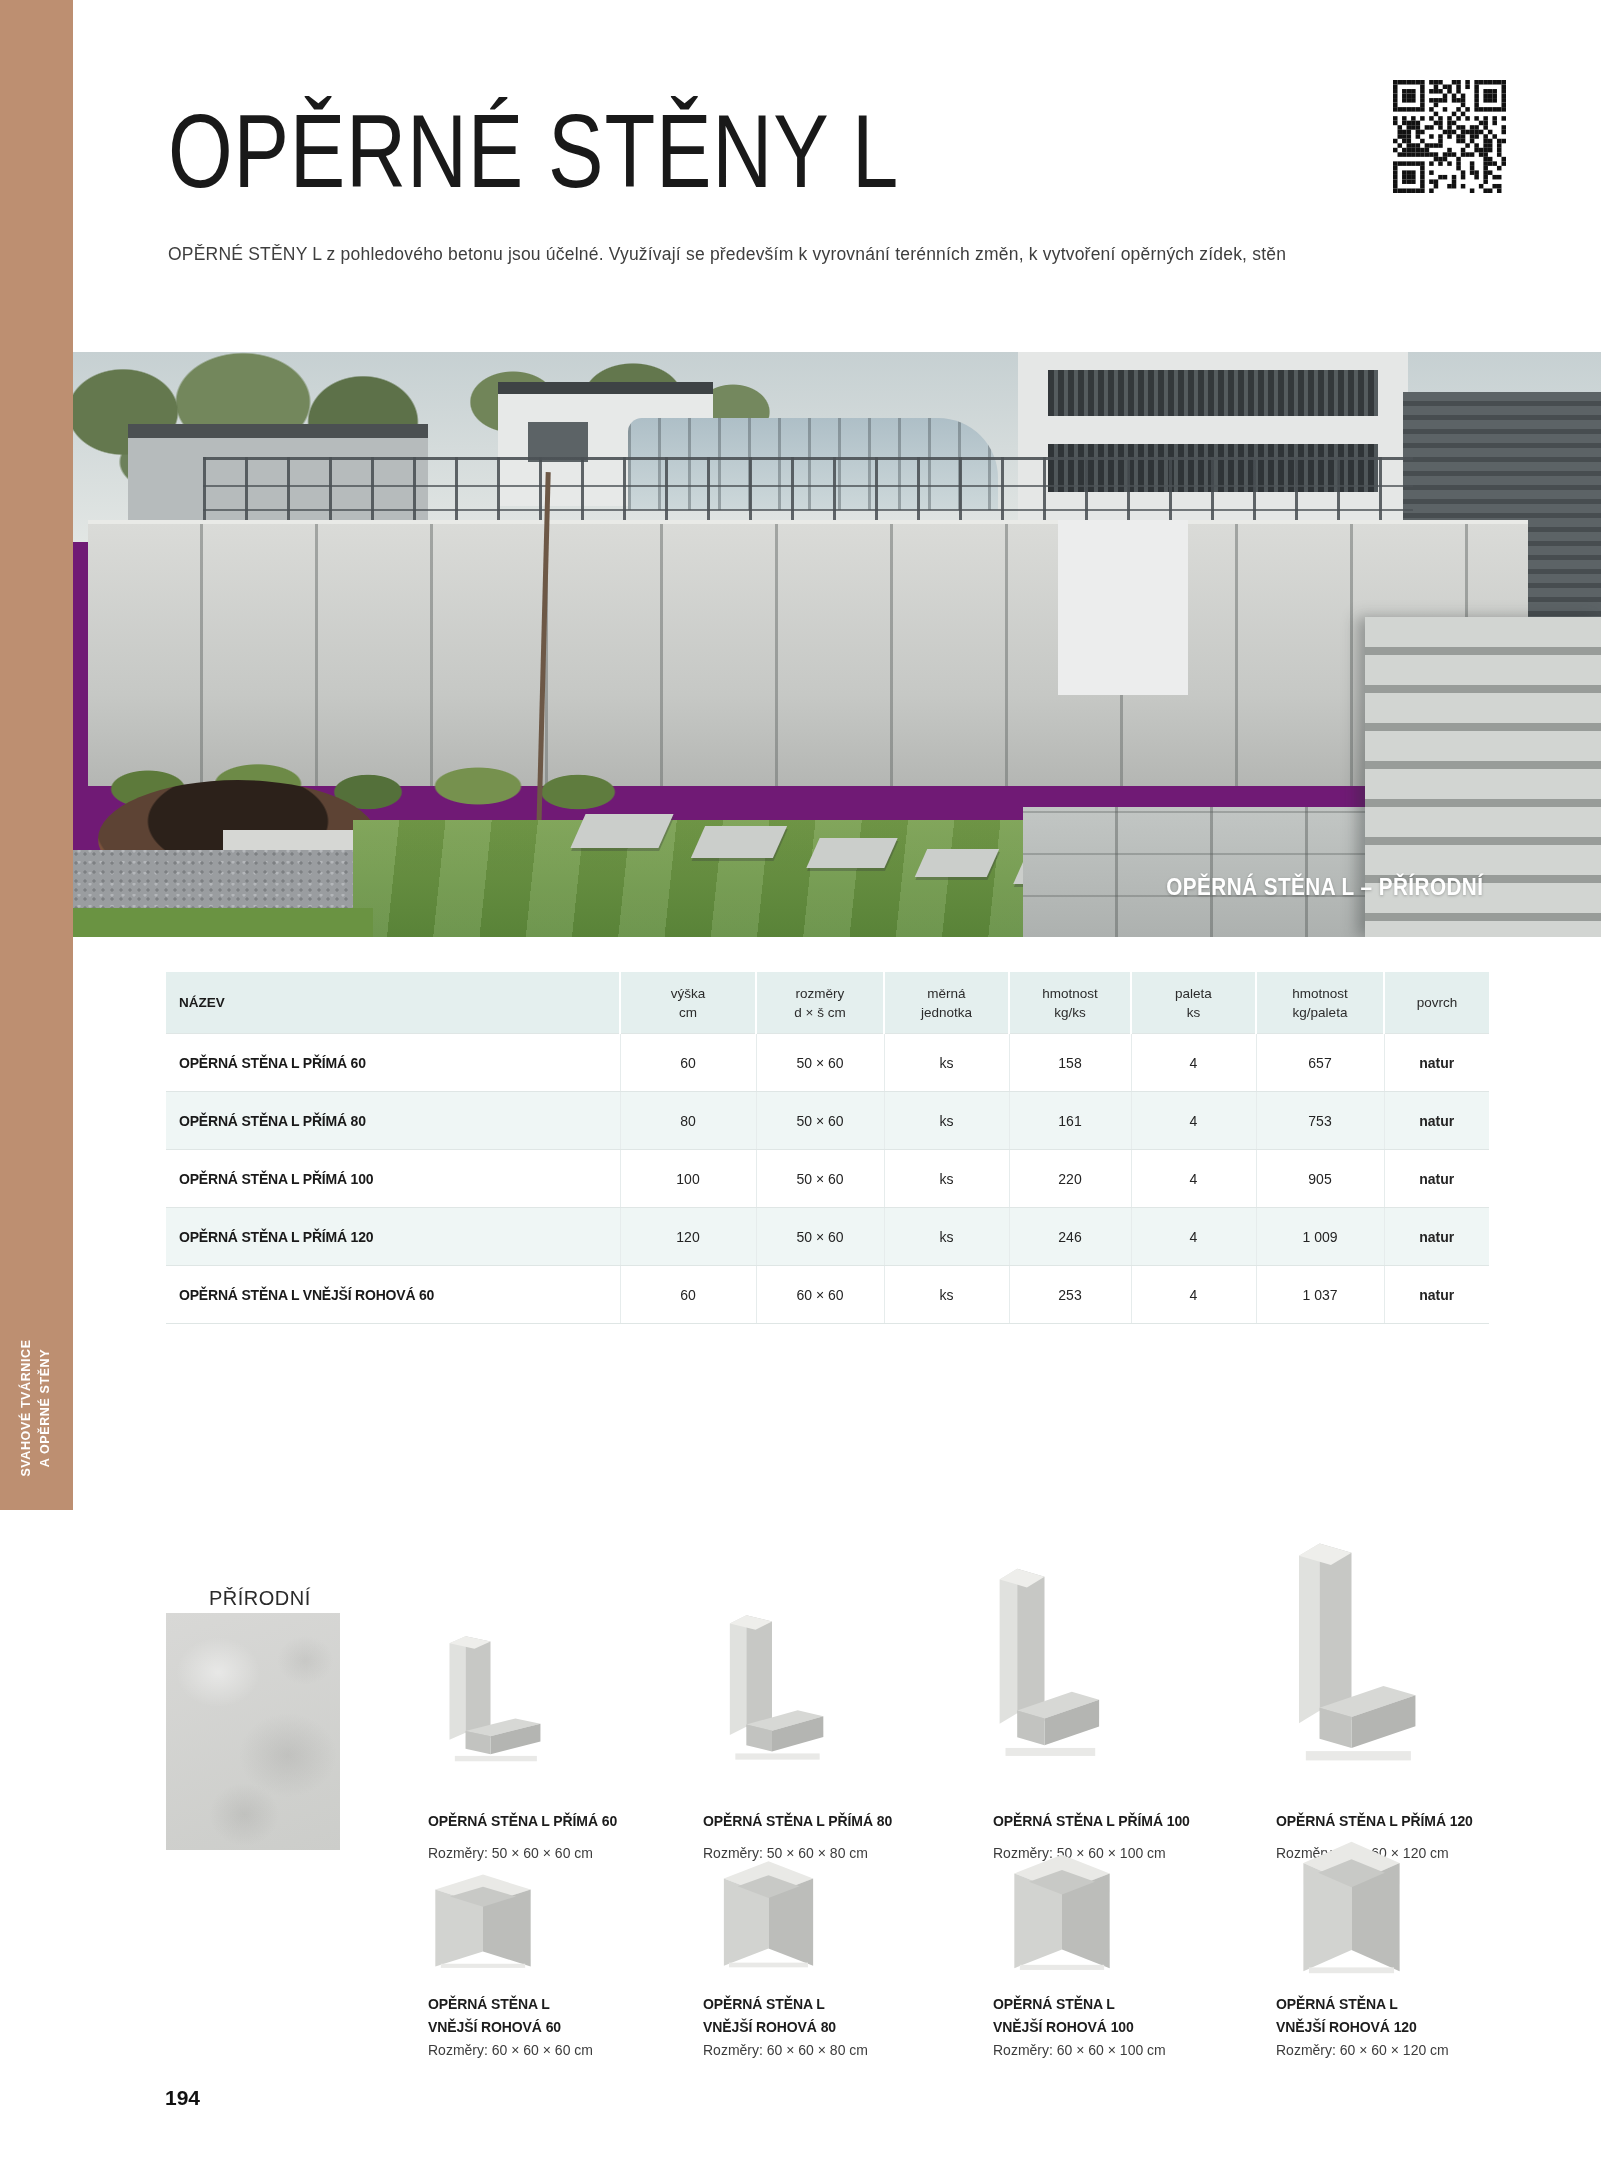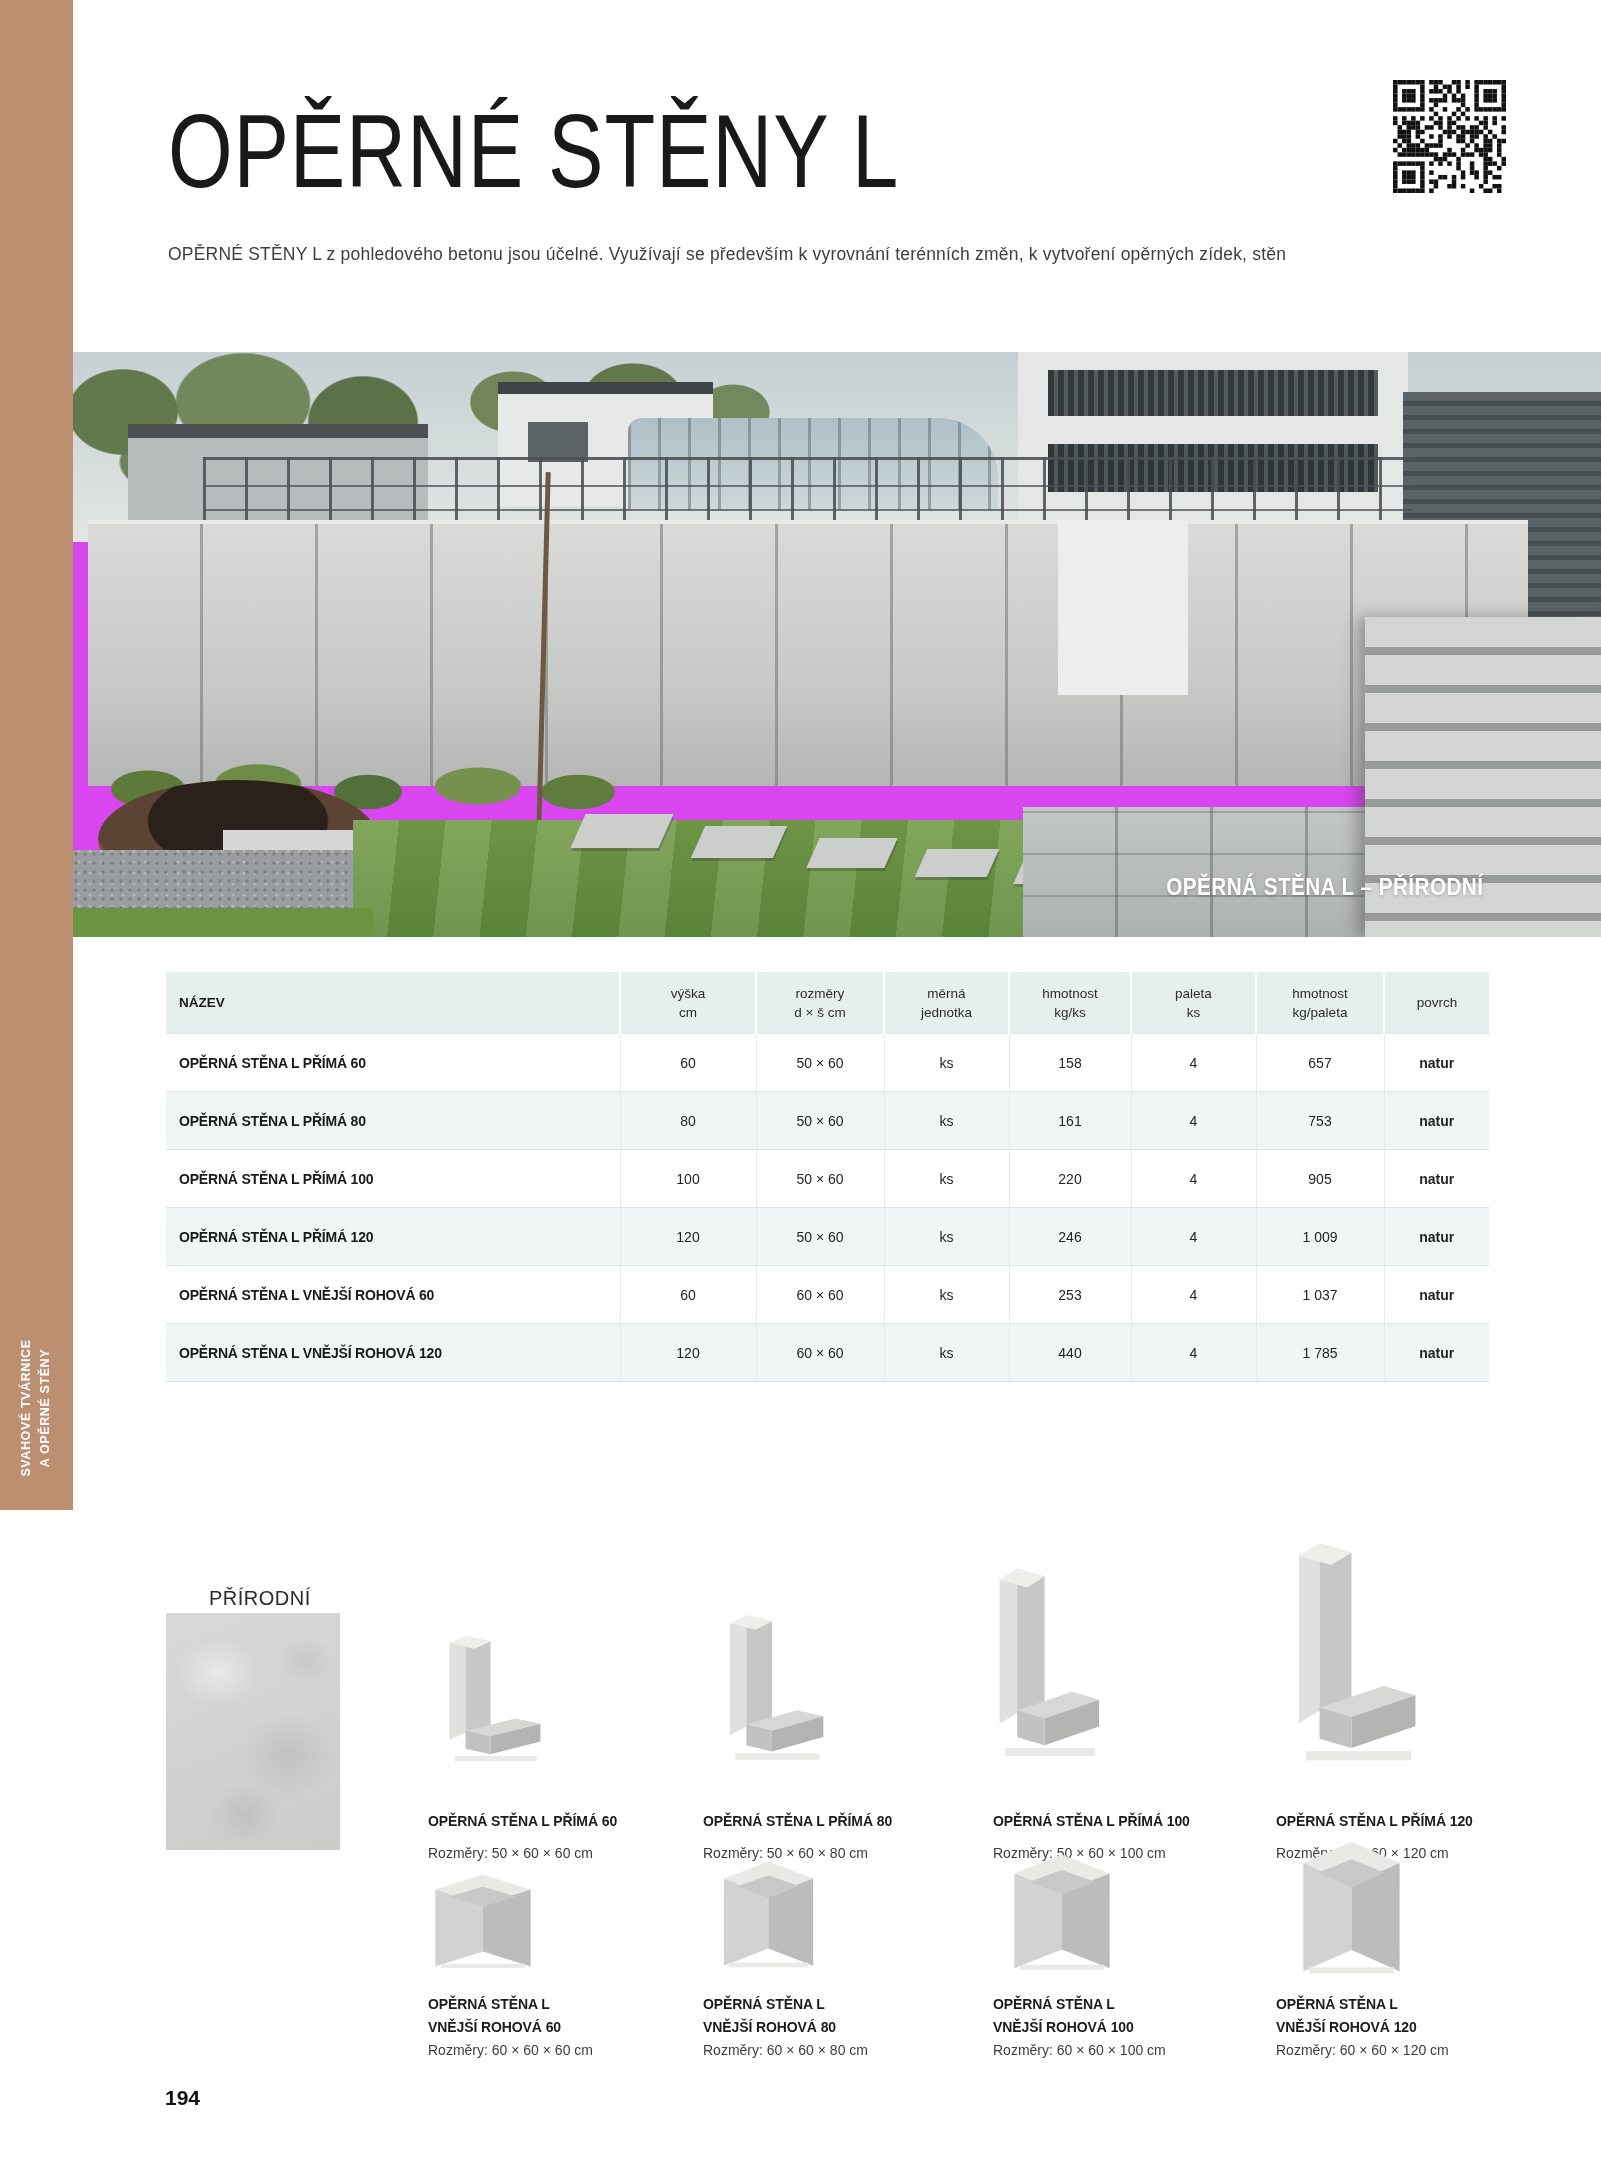--- a/index.html
+++ b/index.html
@@ -29,7 +29,7 @@
   
   .qr{position:absolute;left:1393px;top:80px;width:113px;height:113px;}
   
-  .photo{position:absolute;left:73px;top:352px;width:1528px;height:585px;overflow:hidden;background:#d946ef;}
+  .photo{position:absolute;left:73px;top:352px;width:1528px;height:585px;overflow:hidden;background:#701a75;}
   .photo *{position:absolute;}
   .ph-sky{left:0;top:0;width:100%;height:190px;background:linear-gradient(#c6d0d2,#e2e6e4);}
   .ph-trees-left{left:-30px;top:0;width:430px;height:185px;

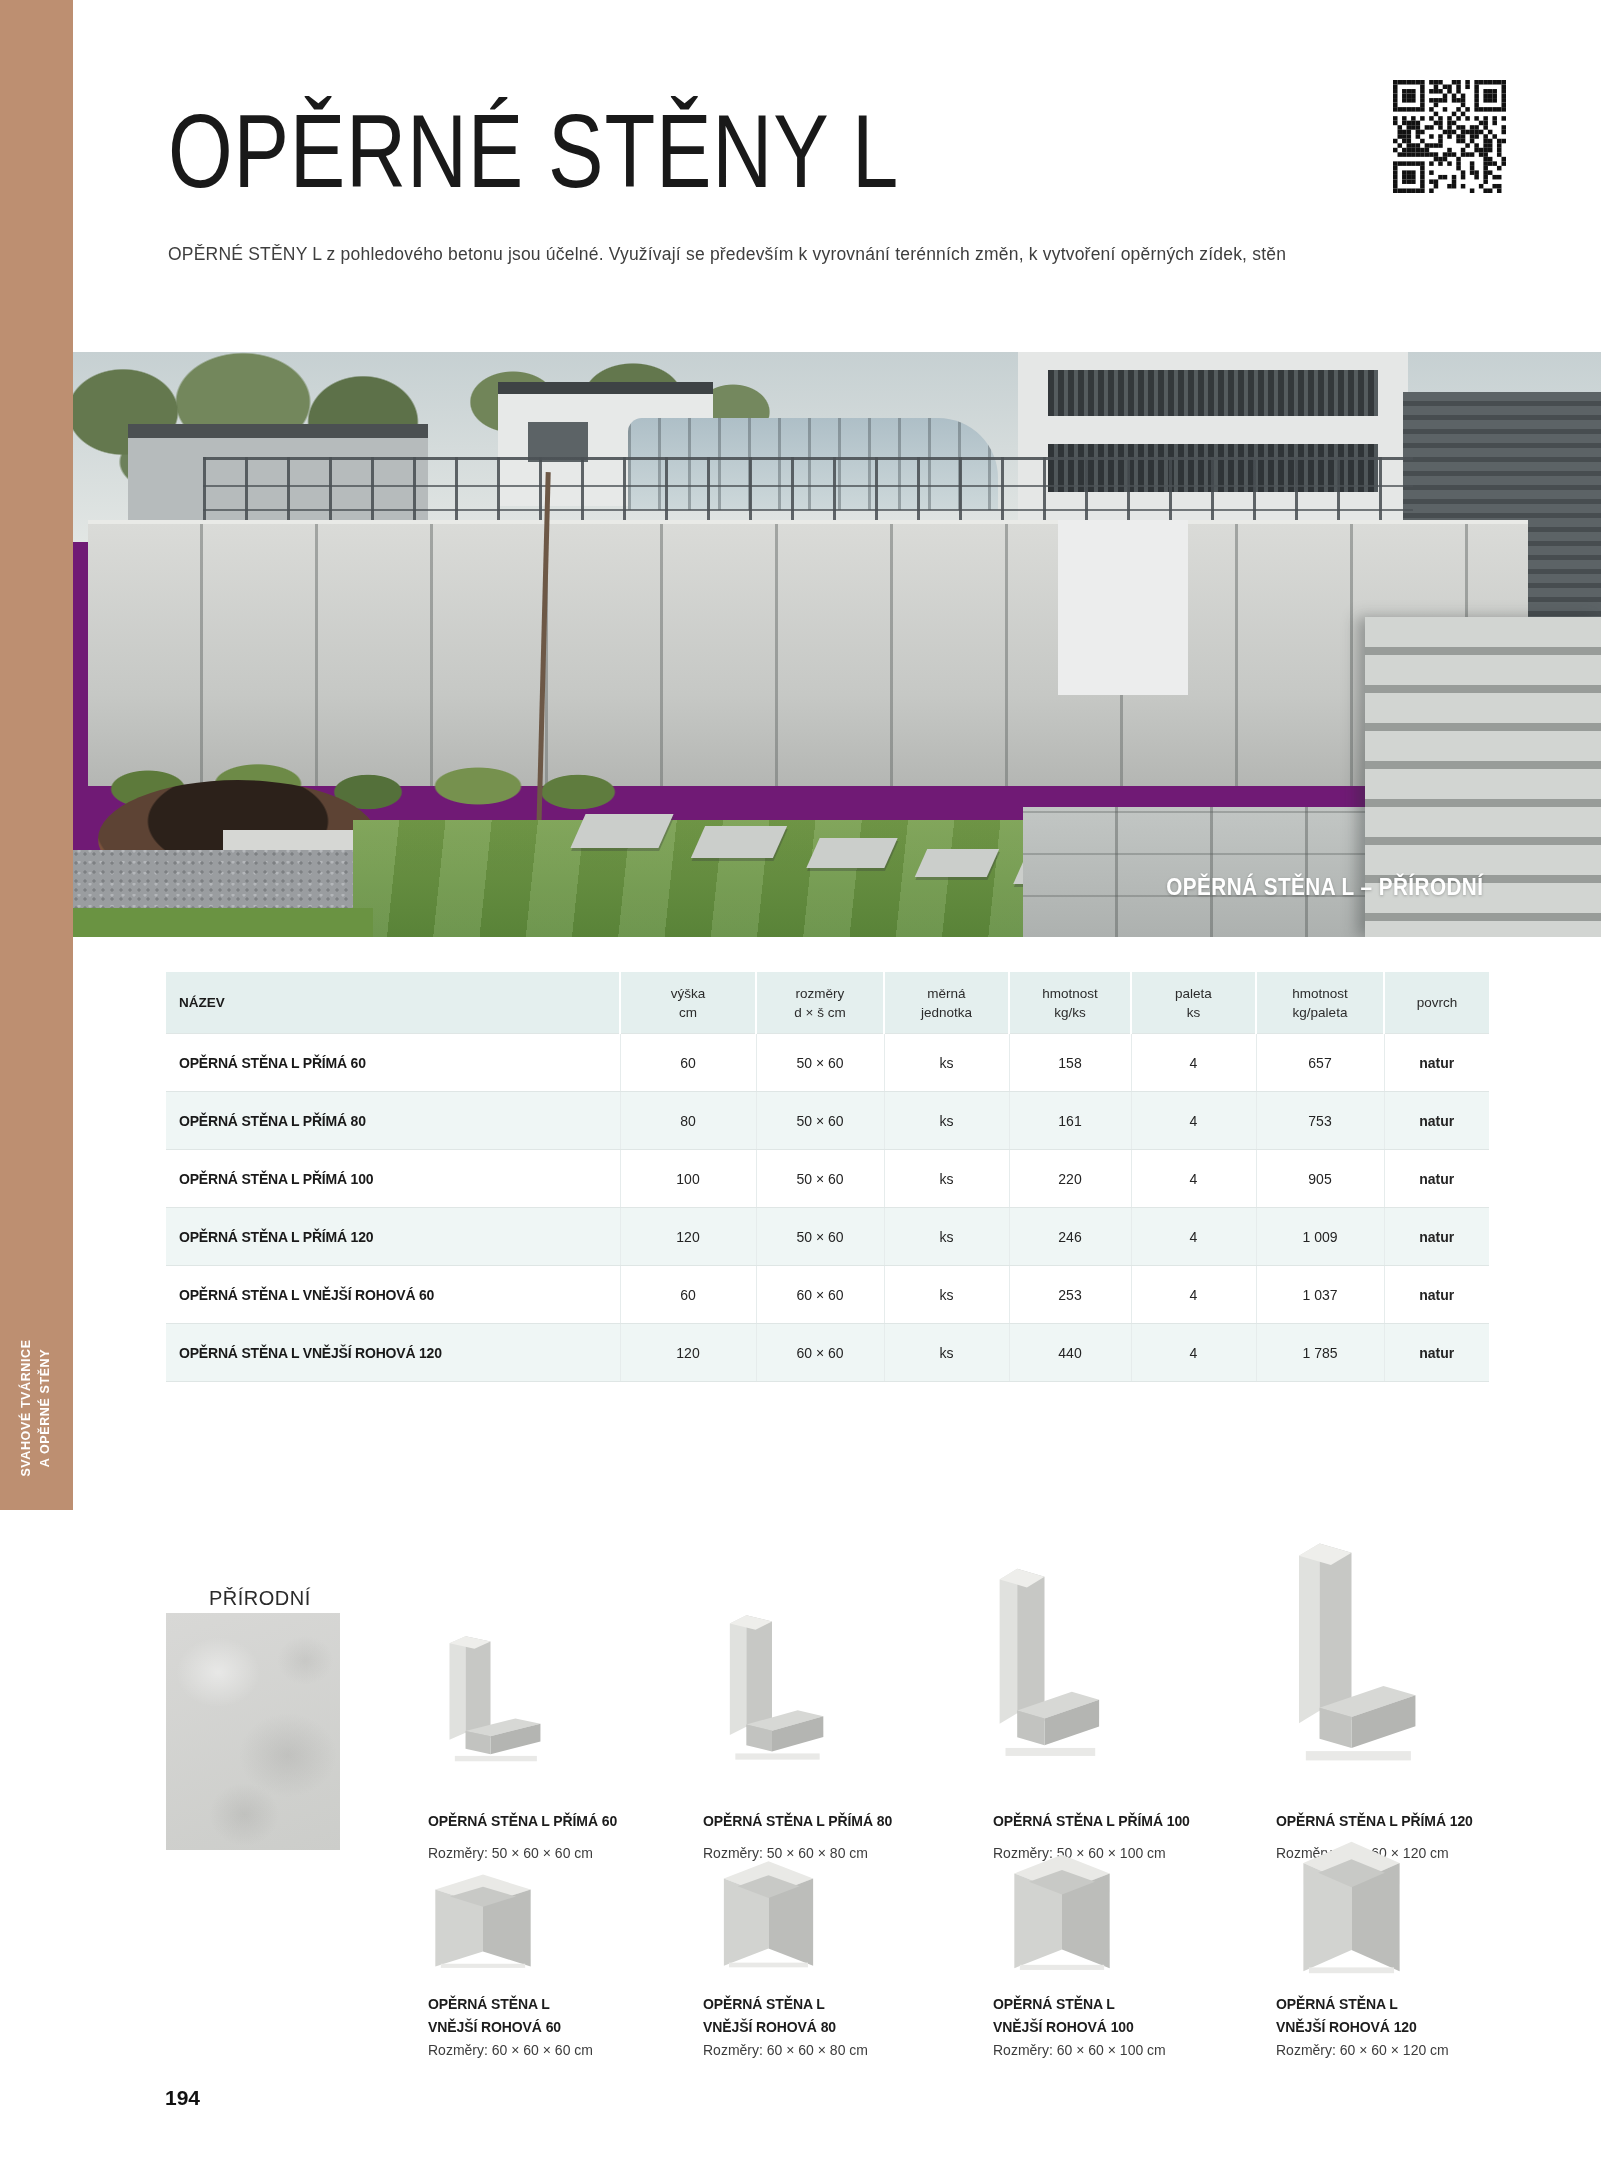--- a/index.html
+++ b/index.html
@@ -593,16 +593,6 @@
           <td>1 037</td>
           <td class="bold-c">natur</td>
         </tr>
-        <tr class="alt">
-          <td class="name-c">OPĚRNÁ STĚNA L VNĚJŠÍ ROHOVÁ 120</td>
-          <td>120</td>
-          <td>60 × 60</td>
-          <td>ks</td>
-          <td>440</td>
-          <td>4</td>
-          <td>1 785</td>
-          <td class="bold-c">natur</td>
-        </tr>
       </tbody>
   </table>
 

